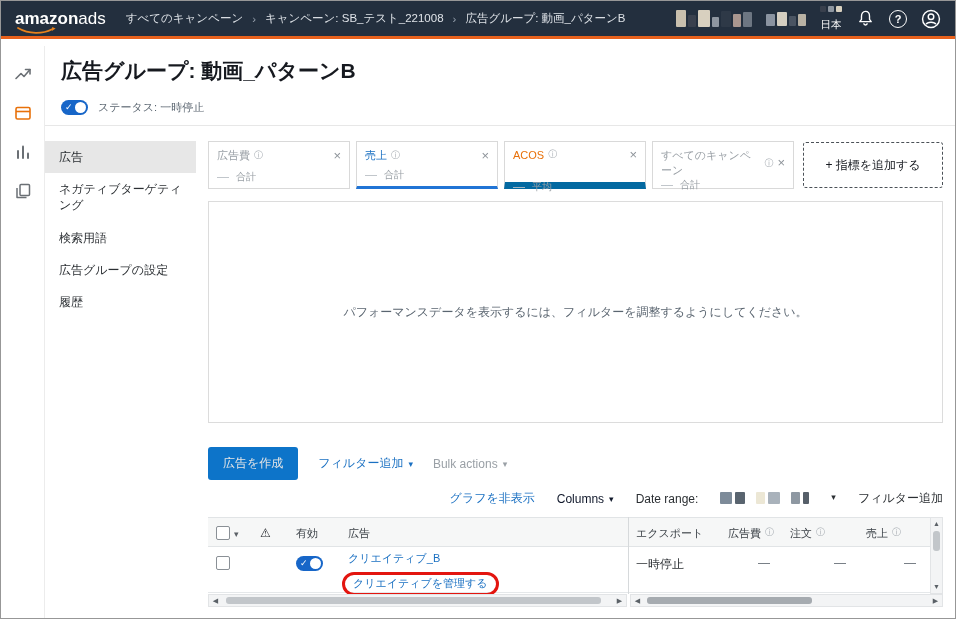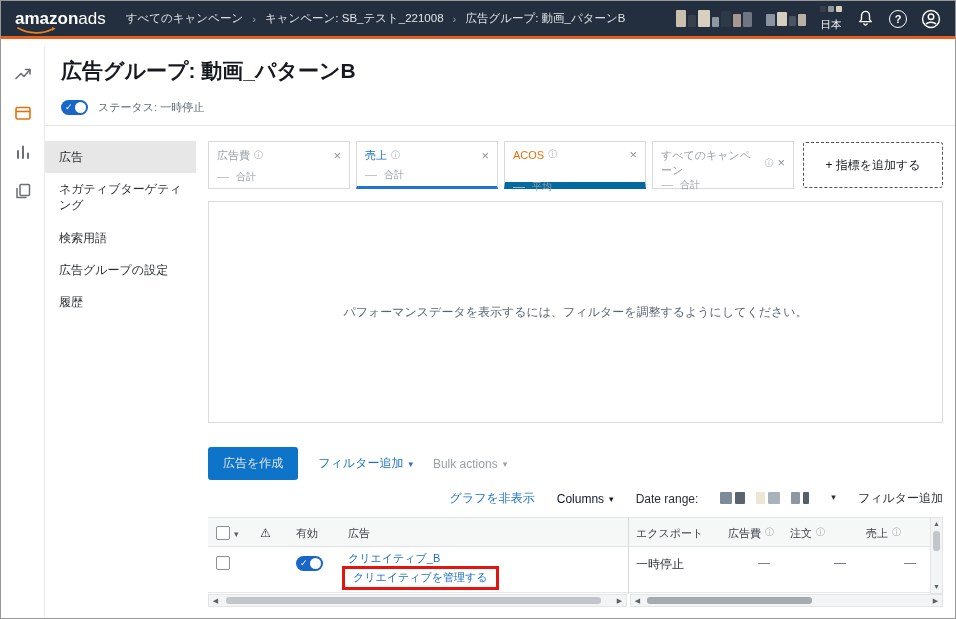--- a/index.html
+++ b/index.html
@@ -101,8 +101,8 @@
   .warn { font-size:12px; color:#16191f; }
   .ad-cell { padding-top:5px; line-height:1.1; }
   .link.sm { font-size:11px; display:inline-block; }
-  .annotation { display:inline-block; border:3px solid #e3150f; border-radius:0; padding:2px 8px 3px;
-                margin-left:-6px; margin-top:1px; }
+  .annotation { display:inline-block; border:3px solid #e3150f; border-radius:12px; padding:2px 8px 3px;
+                margin-left:-6px; margin-top:7px; }
   .pane-divider { position:absolute; left:420px; top:0; height:77px; width:1px; background:#d6d9db; }
 
   .vscroll { position:absolute; right:0; top:0; width:13px; height:77px; background:#f3f4f5;

